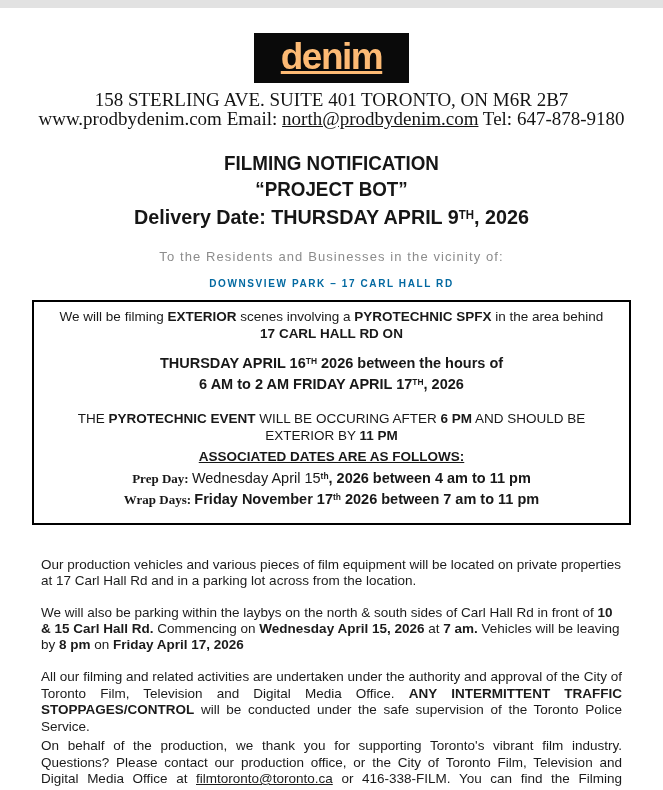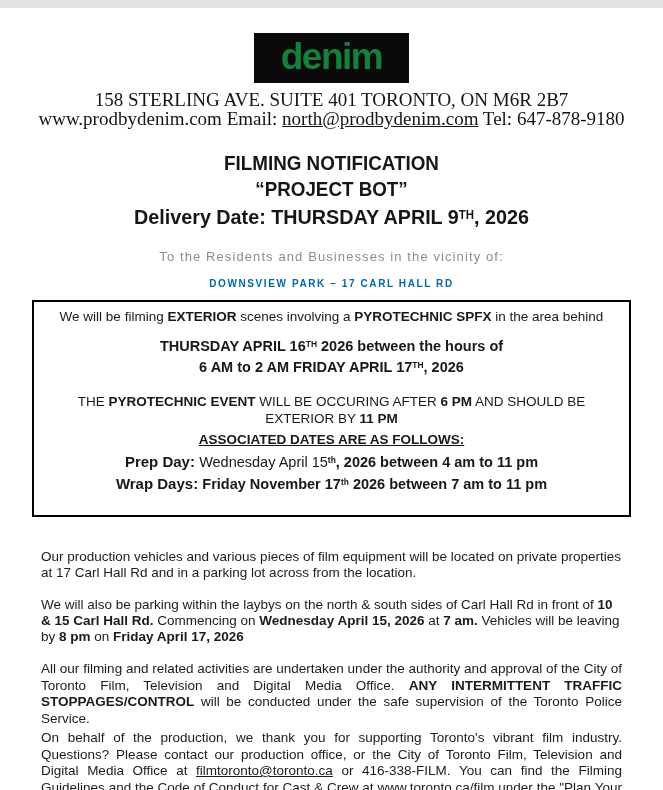--- a/index.html
+++ b/index.html
@@ -18,8 +18,8 @@
     margin: 25px auto 7px; display: flex; align-items: center; justify-content: center;
   }
   .logo-text {
-    color: #15803d; font-weight: 700; font-size: 37px; letter-spacing: -1.5px;
-    line-height: 1; padding-bottom: 3px;
+    color: #fdba74; font-weight: 700; font-size: 37px; letter-spacing: -1.5px;
+    line-height: 1; padding-bottom: 3px; text-decoration: underline;
   }
   .addr {
     font-family: "Liberation Serif", serif;

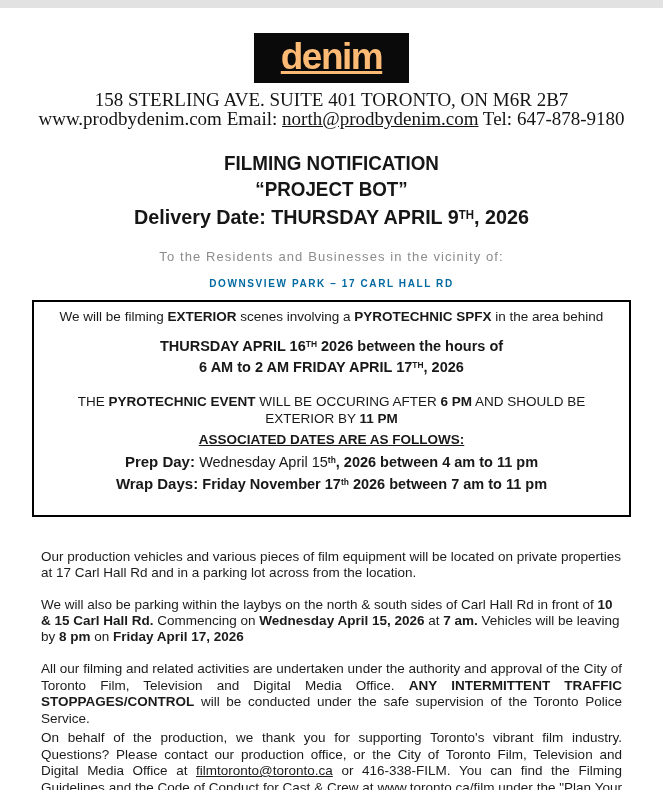--- a/index.html
+++ b/index.html
@@ -47,7 +47,7 @@
   
   .notice-box {
     width: 599px; margin: 11px auto 0; border: 2px solid #000;
-    text-align: center; padding: 6px 10px 19px;
+    text-align: center; padding: 6px 10px 12px;
     font-size: 13.5px; line-height: 17px; color: #181818;
   }
   .nb-date { font-size: 14.5px; line-height: 19px; font-weight: 700; }

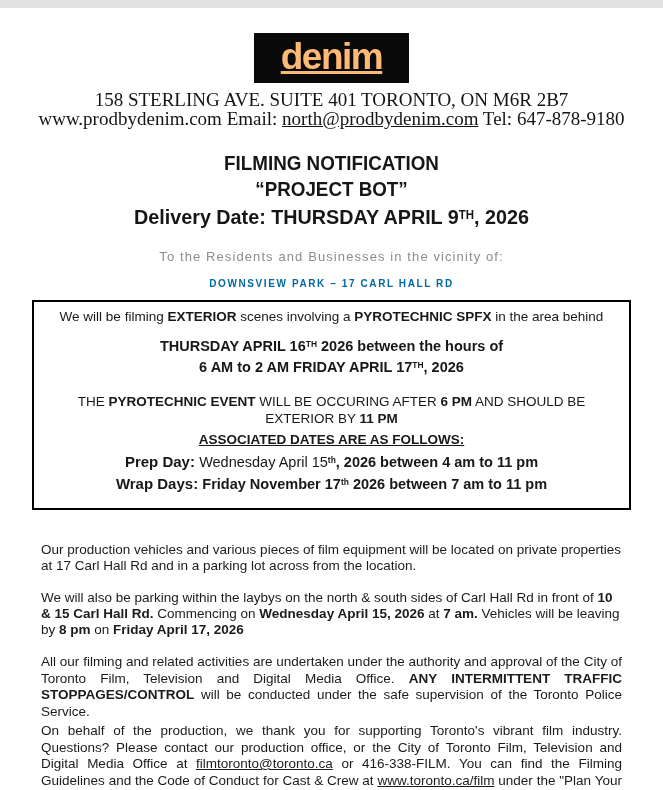--- a/index.html
+++ b/index.html
@@ -85,6 +85,7 @@
 
 <div class="notice-box">
   <div><span>We will be filming </span><span style="font-weight: 700;">EXTERIOR</span><span> scenes involving a </span><span style="font-weight: 700;">PYROTECHNIC SPFX</span><span> in the area behind</span></div>
+  <div style="font-weight:700">17 CARL HALL RD ON</div>
   <div class="nb-gap-a"></div>
   <div class="nb-date"><span style="font-weight: 700;">THURSDAY APRIL 16</span><sup style="font-weight: 700;">TH</sup><span style="font-weight: 700;"> 2026 between the hours of</span></div>
   <div class="nb-date"><span style="font-weight: 700;">6 AM to 2 AM FRIDAY APRIL 17</span><sup style="font-weight: 700;">TH</sup><span style="font-weight: 700;">, 2026</span></div>

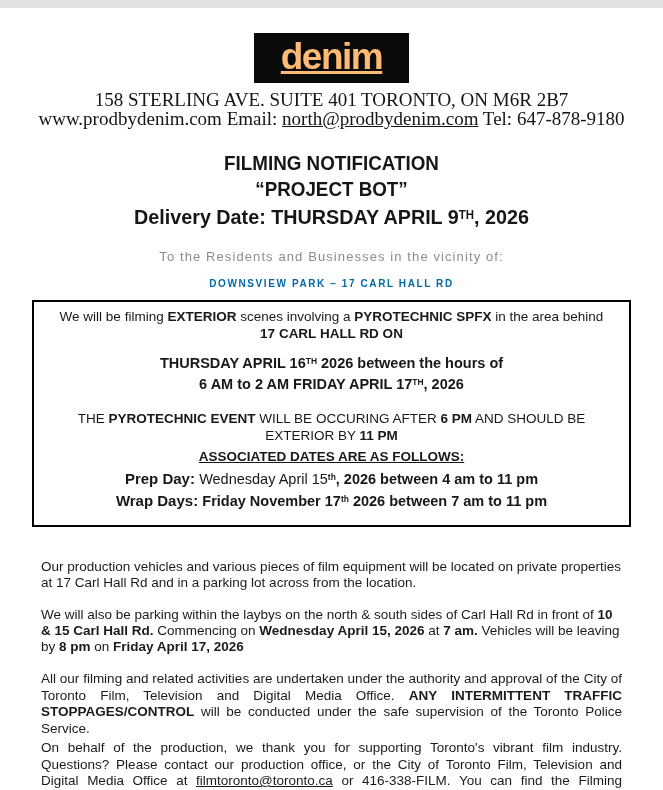--- a/index.html
+++ b/index.html
@@ -52,7 +52,7 @@
   }
   .nb-date { font-size: 14.5px; line-height: 19px; font-weight: 700; }
   .nb-assoc { font-weight: 700; text-decoration: underline; line-height: 17px; }
-  .seg-small { font-size: 15px; }
+  .seg-small { font-size: 13px; font-family: Liberation Serif, serif; }
   .nb-gap-a { height: 12px; } .nb-gap-b { height: 14px; } .nb-gap-c { height: 4px; }
 
   

